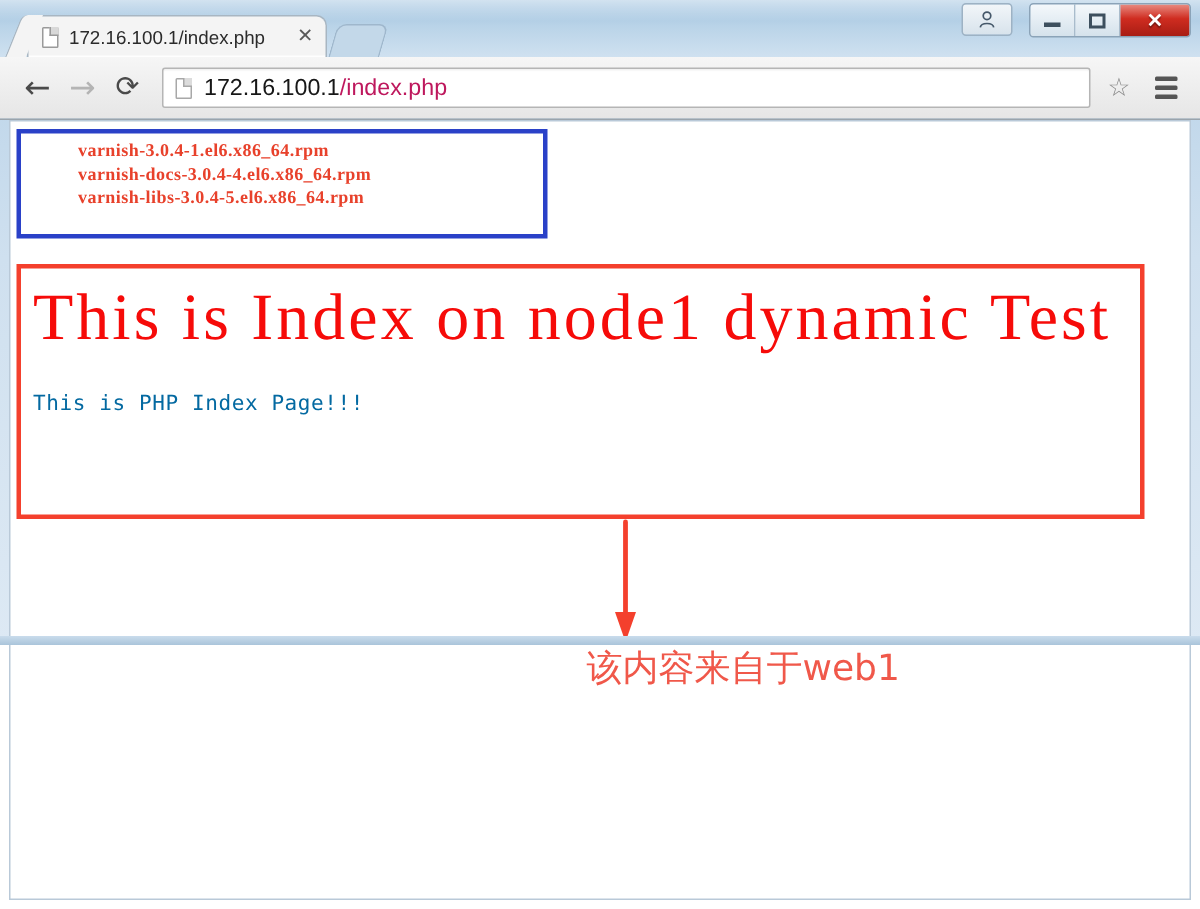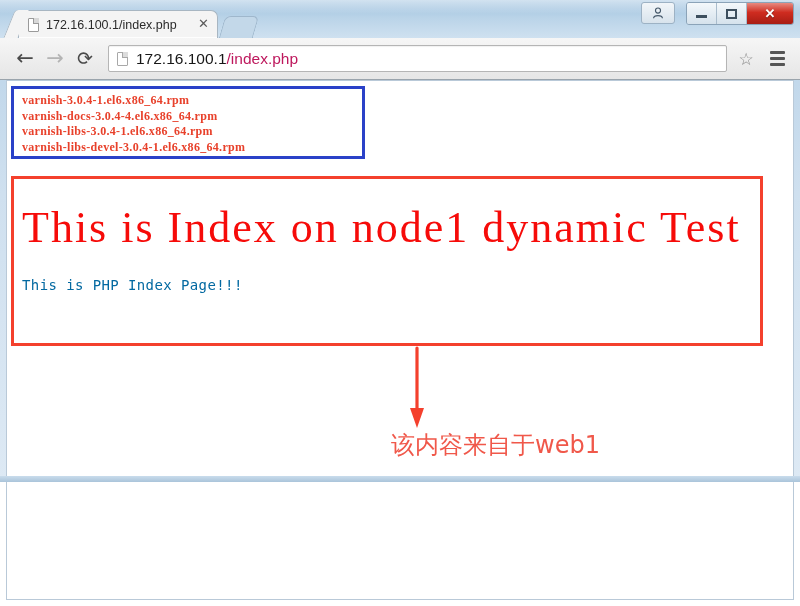--- a/index.html
+++ b/index.html
@@ -13,7 +13,7 @@
   
   .window {
     position: absolute; left: 0; top: 0;
-    width: 800px; height: 482px;
+    width: 800px; height: 430px;
     background: linear-gradient(180deg, #b8d2e8 0%, #cfe0ef 40%, #dde9f4 100%);
     padding: 0;
   }

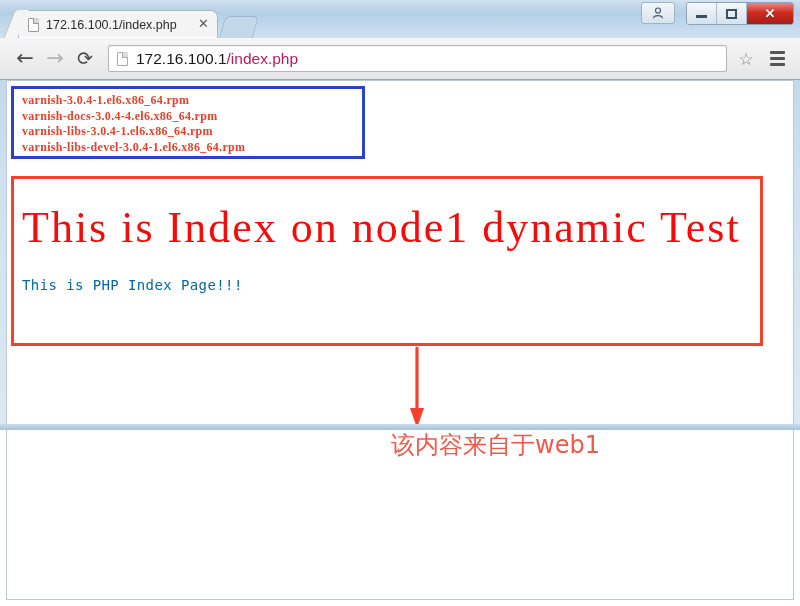--- a/index.html
+++ b/index.html
@@ -208,6 +208,7 @@
     line-height: 15.5px;
     letter-spacing: .3px;
     white-space: nowrap;
+    margin-left: 30px;
   }
 
   

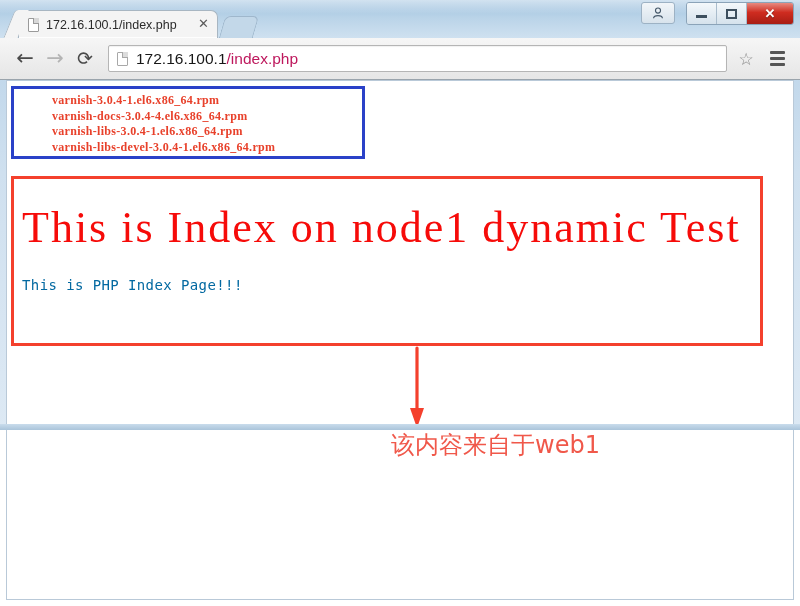--- a/index.html
+++ b/index.html
@@ -337,7 +337,7 @@
     <div class="image-box">
       <div class="pkg-line">varnish-3.0.4-1.el6.x86_64.rpm</div>
       <div class="pkg-line">varnish-docs-3.0.4-4.el6.x86_64.rpm</div>
-      <div class="pkg-line">varnish-libs-3.0.4-1.el6.x86_64.rpm</div>
+      <div class="pkg-line">varnish-libs-3.0.4-5.el6.x86_64.rpm</div>
       <div class="pkg-line">varnish-libs-devel-3.0.4-1.el6.x86_64.rpm</div>
     </div>
 

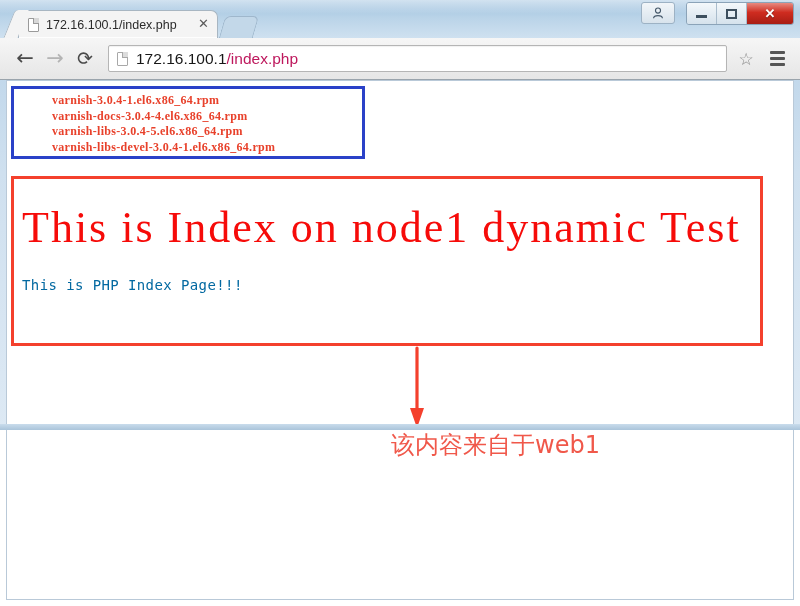--- a/index.html
+++ b/index.html
@@ -338,7 +338,6 @@
       <div class="pkg-line">varnish-3.0.4-1.el6.x86_64.rpm</div>
       <div class="pkg-line">varnish-docs-3.0.4-4.el6.x86_64.rpm</div>
       <div class="pkg-line">varnish-libs-3.0.4-5.el6.x86_64.rpm</div>
-      <div class="pkg-line">varnish-libs-devel-3.0.4-1.el6.x86_64.rpm</div>
     </div>
 
     <svg class="arrow-right" viewBox="0 0 62 26">

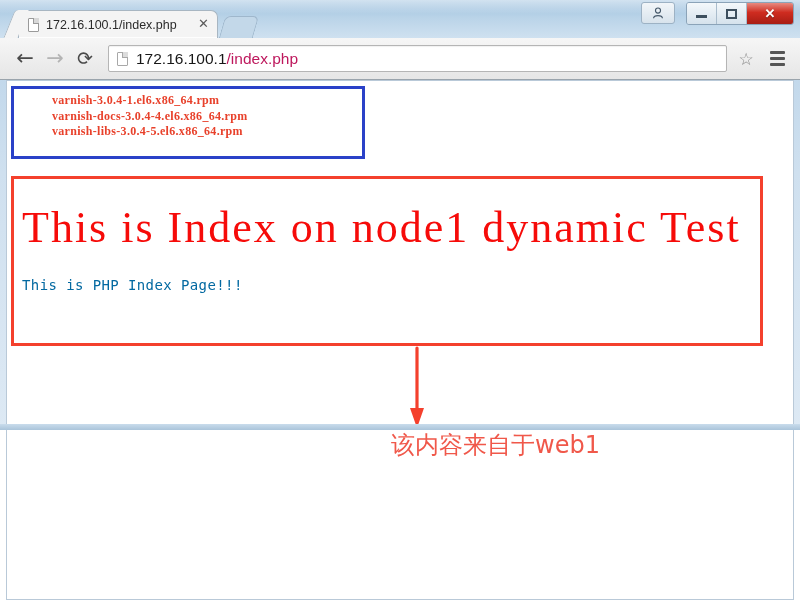--- a/index.html
+++ b/index.html
@@ -229,7 +229,7 @@
     width: 752px; height: 170px;
     border: 3px solid #f4402d;
     background: #ffffff;
-    padding: 20px 0 0 8px;
+    padding: 4px 0 0 8px;
     overflow: hidden;
   }
   .headline {

